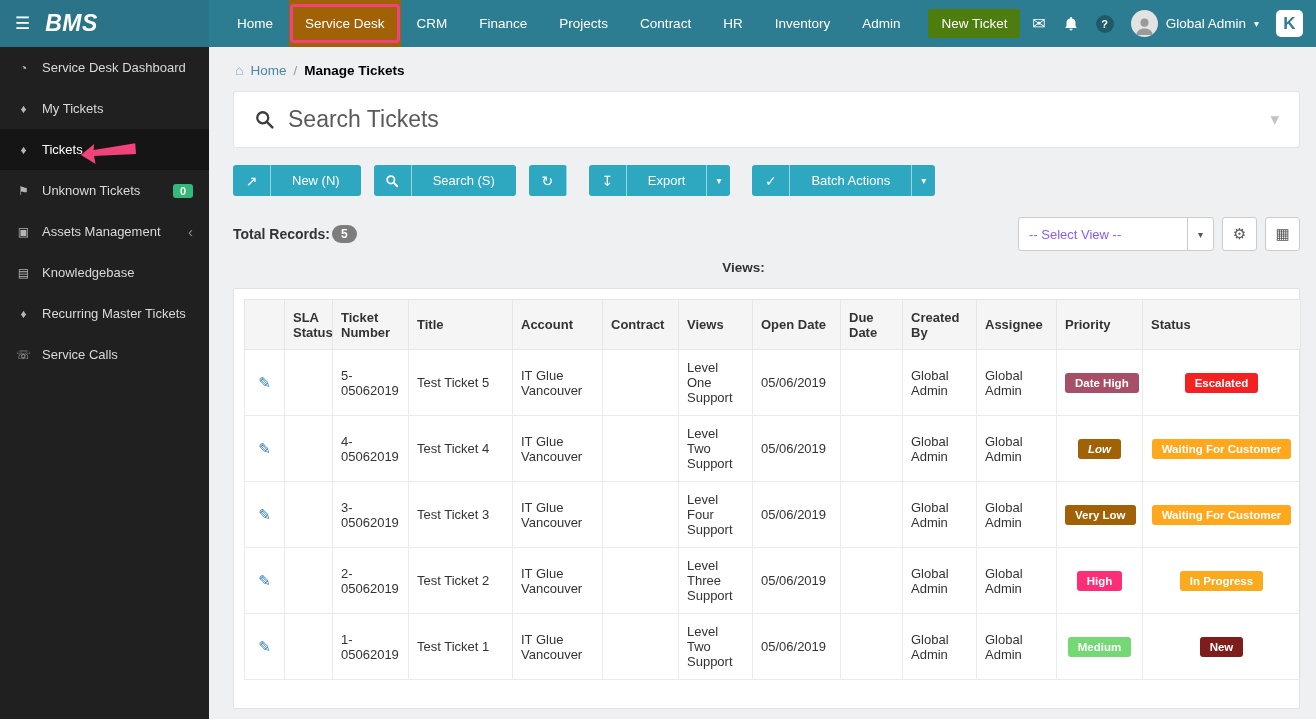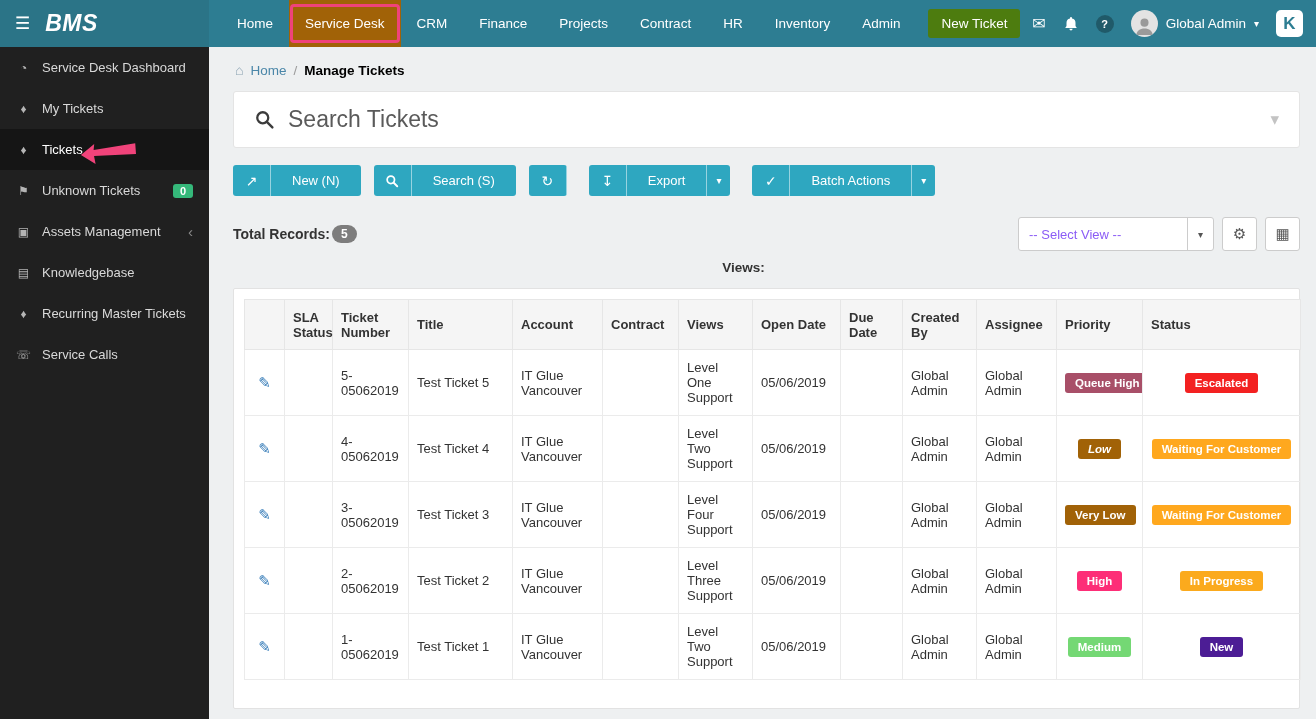--- a/index.html
+++ b/index.html
@@ -297,7 +297,7 @@
     <td></td>
     <td>Global Admin</td>
     <td>Global Admin</td>
-    <td class="c-badge"><span class="badge" style="background: rgb(168, 79, 104);">Queue High</span></td>
+    <td class="c-badge"><span class="badge" style="background: rgb(168, 79, 104);">Date High</span></td>
     <td class="c-badge"><span class="badge" style="background: rgb(243, 33, 33);">Escalated</span></td>
   </tr>
 

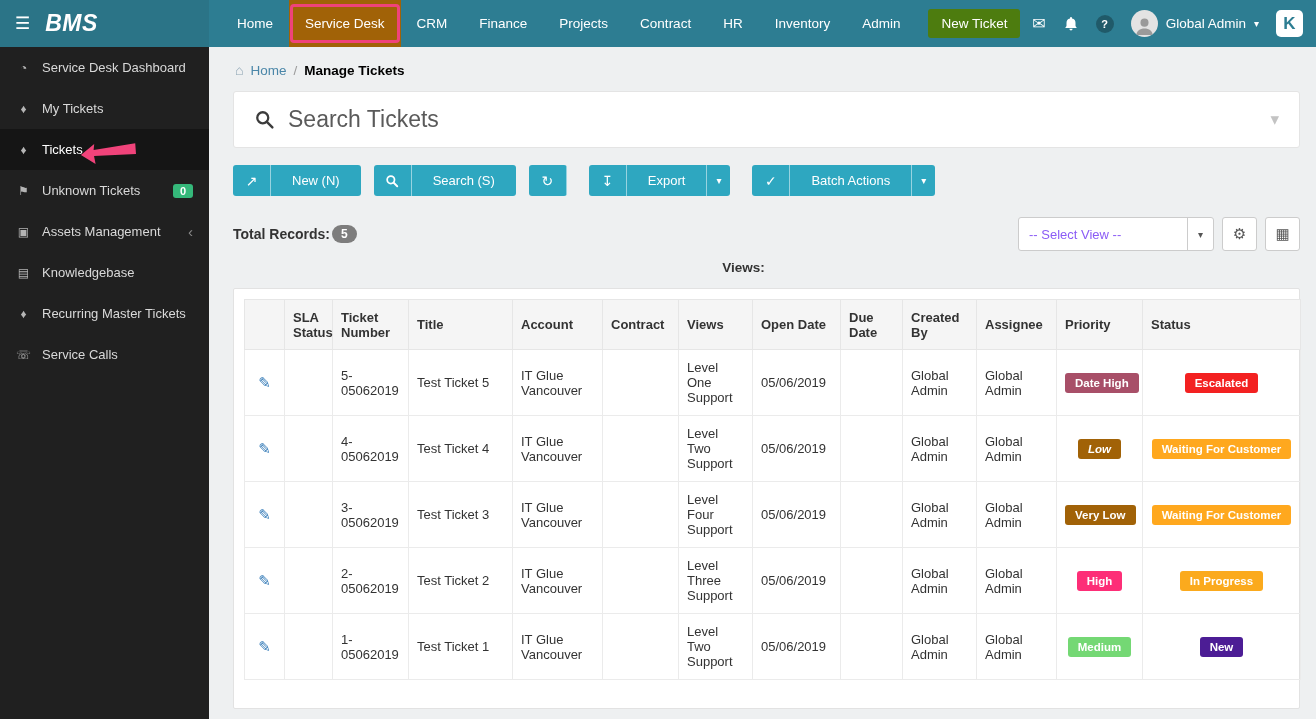--- a/index.html
+++ b/index.html
@@ -362,7 +362,7 @@
     <td>Global Admin</td>
     <td>Global Admin</td>
     <td class="c-badge"><span class="badge" style="background: rgb(116, 216, 116);">Medium</span></td>
-    <td class="c-badge"><span class="badge" style="background: #4c1d95;">New</span></td>
+    <td class="c-badge"><span class="badge" style="background: #7f1d1d;">New</span></td>
   </tr>
 </tbody>
       </table>

